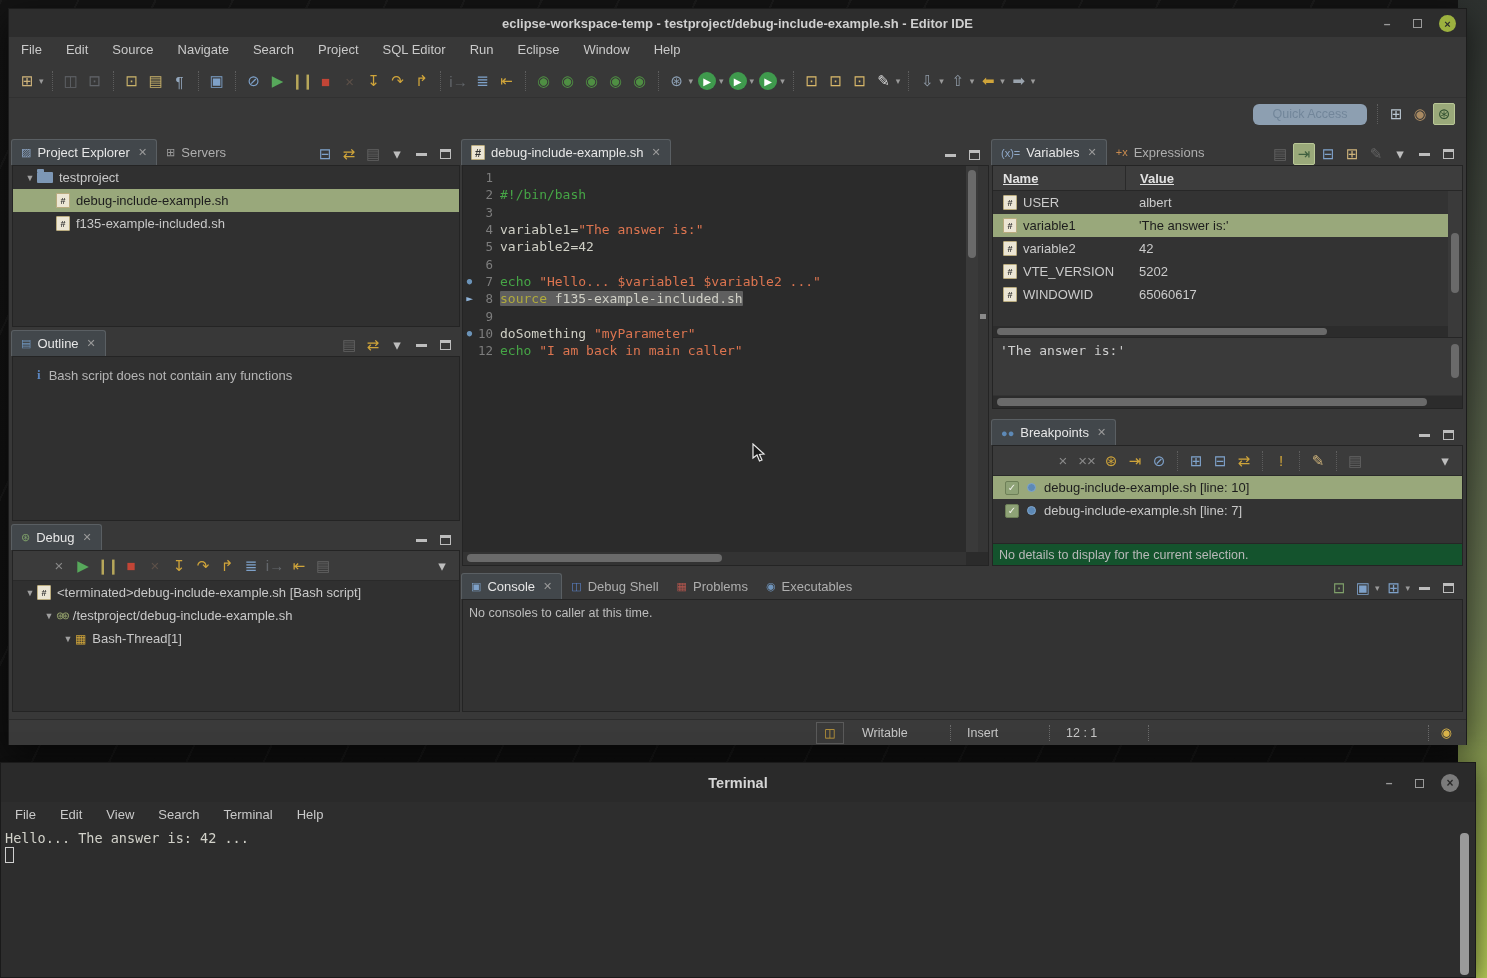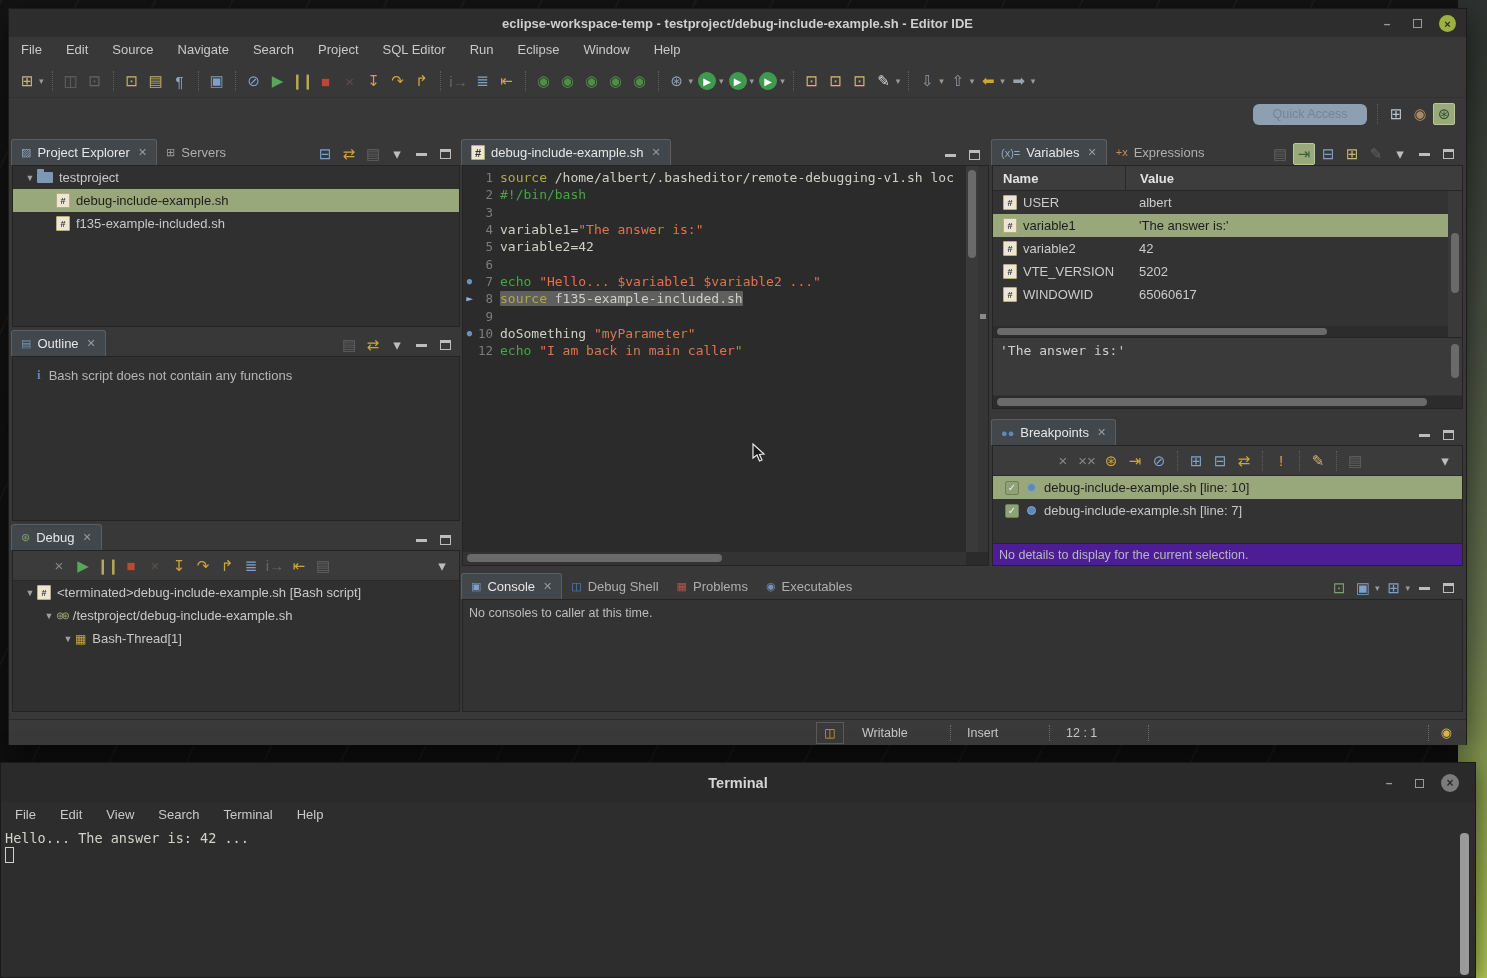--- a/index.html
+++ b/index.html
@@ -367,7 +367,7 @@
       </div>
     <div class="pbody" style="background:#2b2b2b;">
       <div id="ed-code" style="position:absolute;left:0;top:3px;right:22px;bottom:13px;overflow:hidden;">
-          <div class="codeline"><span class="lmark"></span><span class="lnum">1</span><span><span class="tk-kw">source</span><span class="tk-pl"> /home/albert/.basheditor/remote-debugging-v1.sh loc</span></span></div>
+          <div class="codeline"><span class="lmark"></span><span class="lnum">1</span></div>
           <div class="codeline"><span class="lmark"></span><span class="lnum">2</span><span><span class="tk-gr">#!/bin/bash</span></span></div>
           <div class="codeline"><span class="lmark"></span><span class="lnum">3</span><span></span></div>
           <div class="codeline"><span class="lmark"></span><span class="lnum">4</span><span><span class="tk-pl">variable1=</span><span class="tk-str">"The answer is:"</span></span></div>

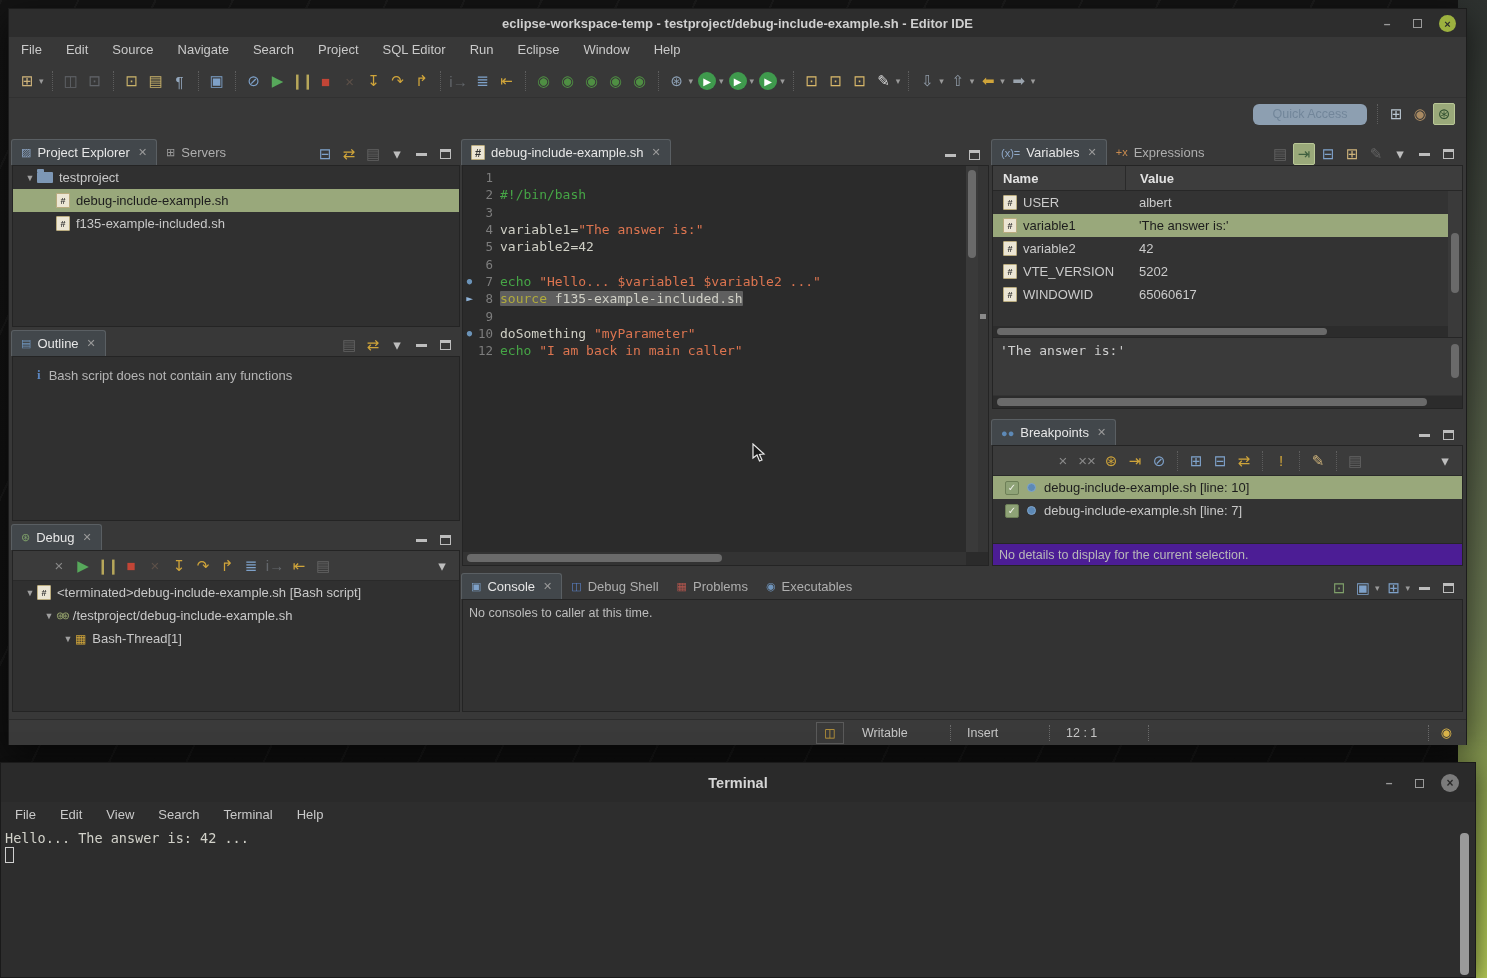--- a/index.html
+++ b/index.html
@@ -95,7 +95,7 @@
 
   
   .vhead { height:25px; display:flex; background:#3d3d3d; border-bottom:1px solid #272727;
-     font-size:13px; font-weight:bold; color:#e2e2e2; align-items:center; }
+     font-size:13px; font-weight:bold; color:#e2e2e2; align-items:center;text-decoration:underline; }
   .vrow { height:23px; display:flex; align-items:center; font-size:13px; color:#cbcbcb; }
   .vrow.selected { background:#99a87b; color:#1d1d1d; }
   .vcol1 { width:132px; display:flex; align-items:center; padding-left:28px; flex:none; }

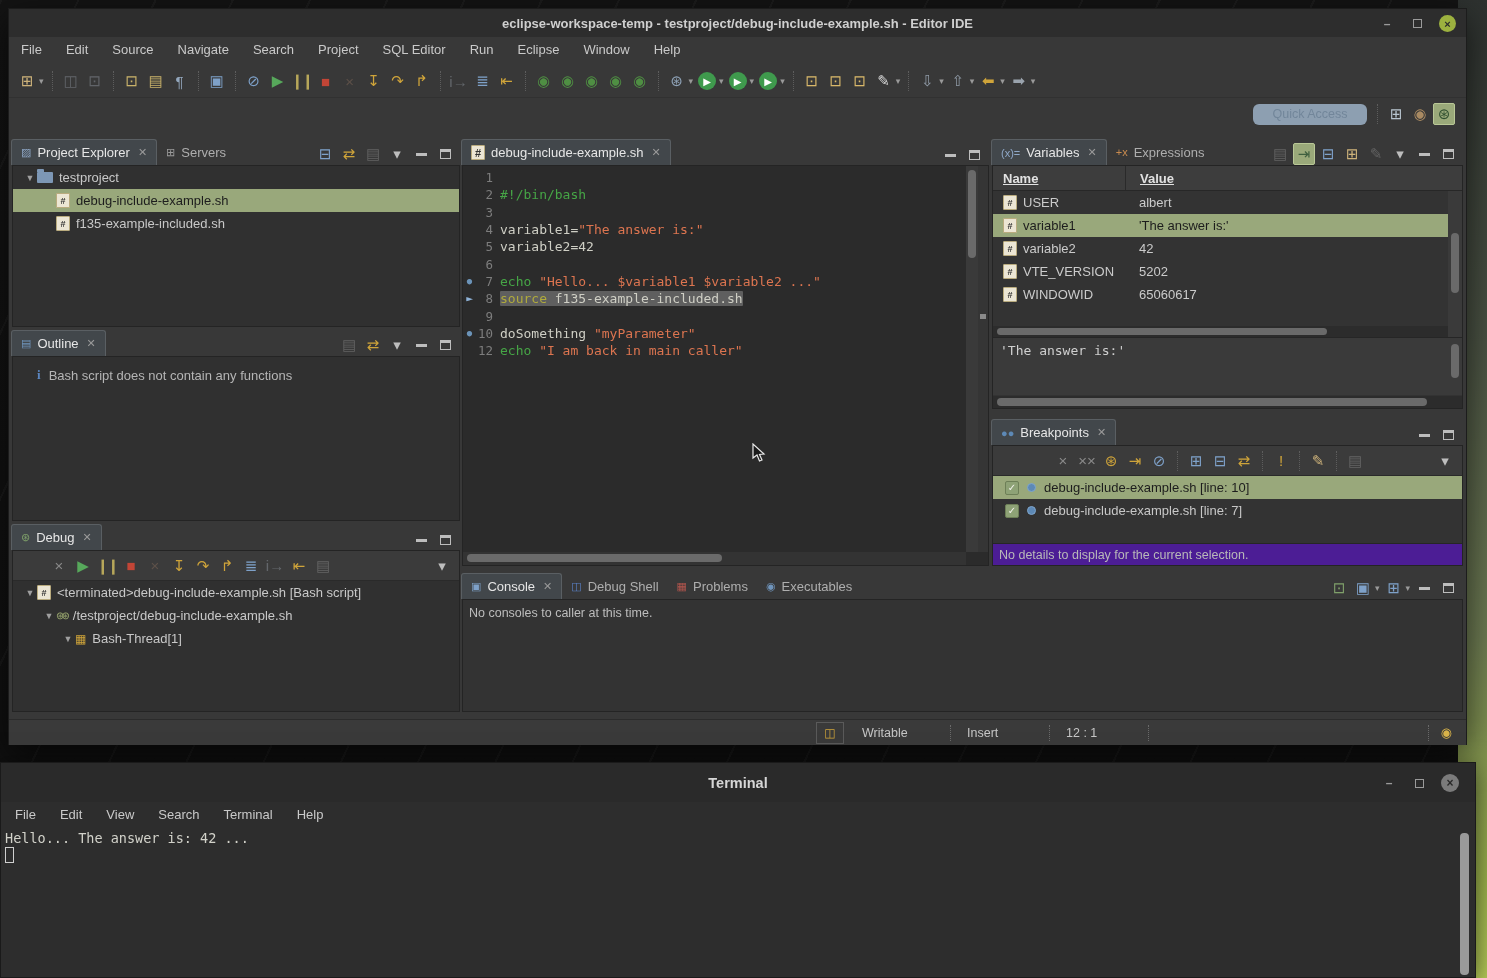--- a/index.html
+++ b/index.html
@@ -526,7 +526,7 @@
             <span>debug-include-example.sh [line: 7]</span>
           </div>
         </div>
-      <div class="abs" style="left:0;right:0;bottom:0;height:22px;background:#4c1d95;border-top:1px solid #262626;display:flex;align-items:center;padding-left:6px;font-size:12.5px;color:#b9b9b9;">
+      <div class="abs" style="left:0;right:0;bottom:0;height:22px;background:#14532d;border-top:1px solid #262626;display:flex;align-items:center;padding-left:6px;font-size:12.5px;color:#b9b9b9;">
         <span>No details to display for the current selection.</span>
       </div>
     </div>

